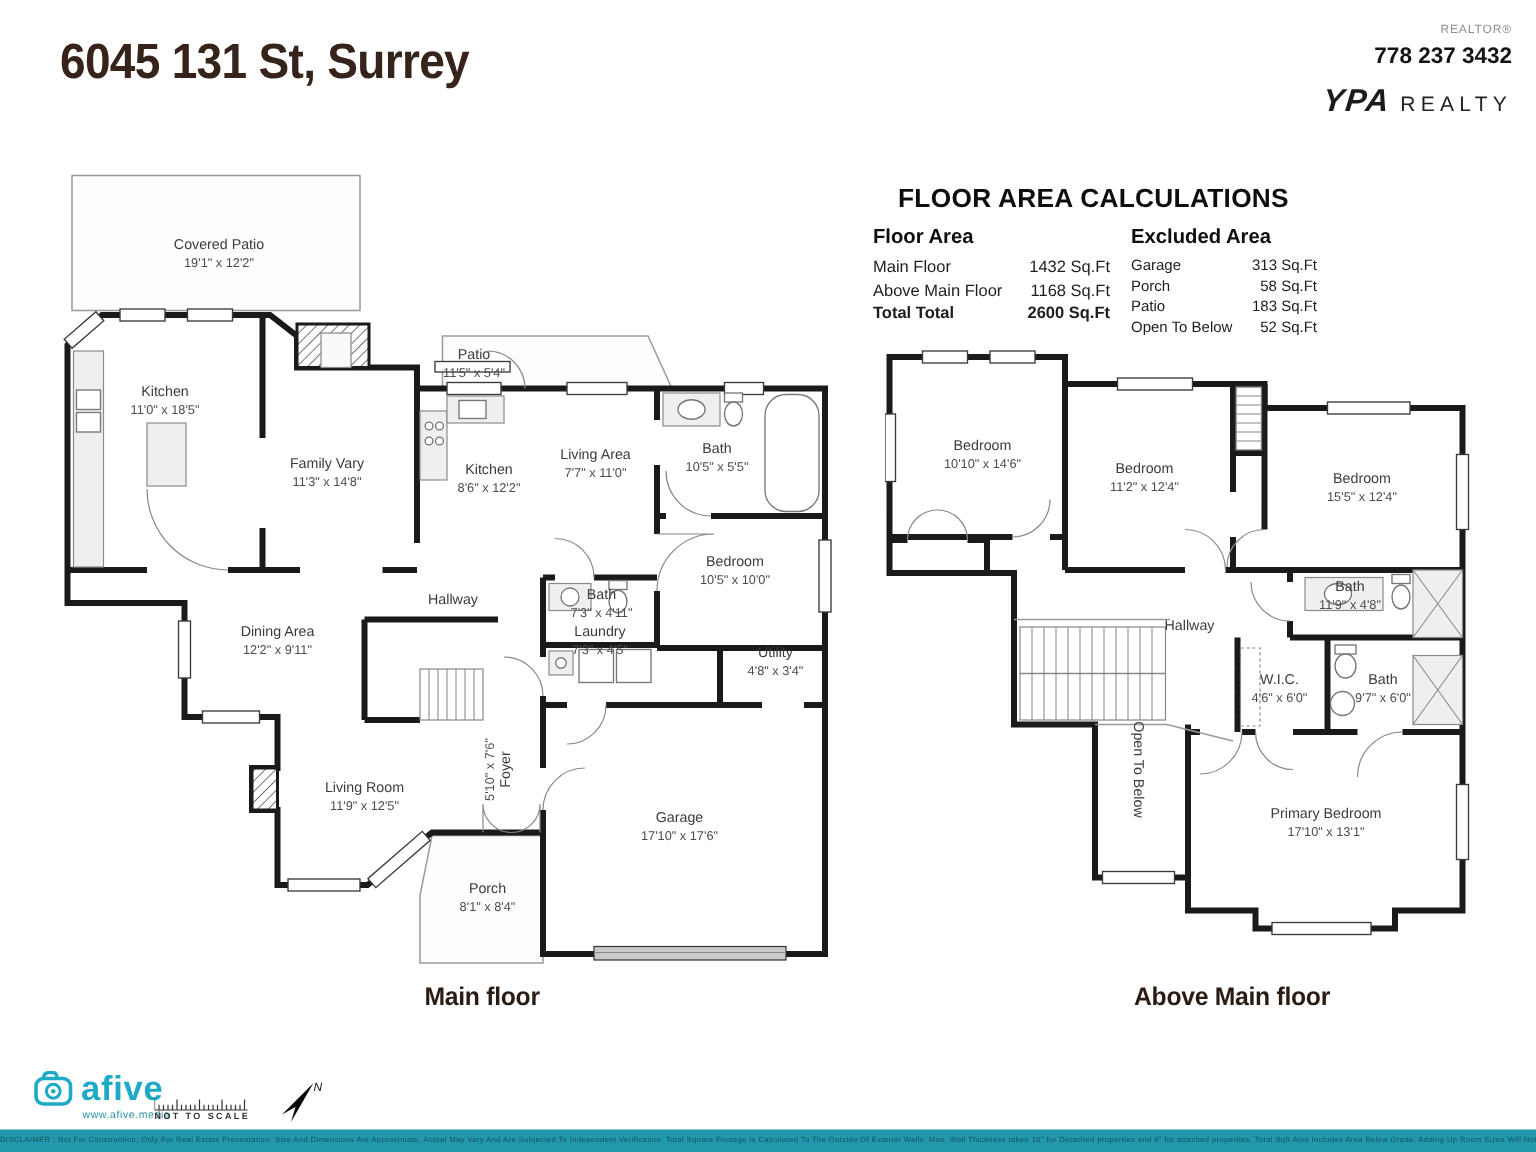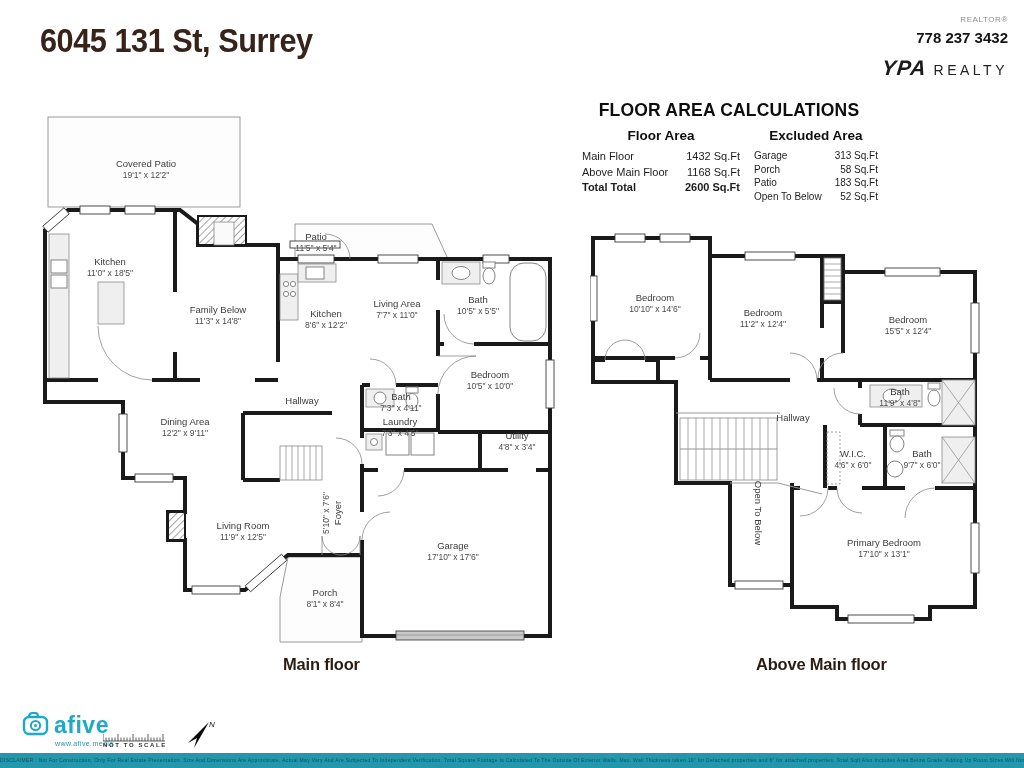--- a/index.html
+++ b/index.html
@@ -17,7 +17,7 @@
     transform:skewX(-6deg)}
   .ypa-realty{font-size:14px;letter-spacing:3.5px;color:#222;margin-left:7px}
   
-  .calc{left:568px;top:100px;width:322px}
+  .calc{left:568px;top:122px;width:322px}
   .calc-title{font-size:17.5px;font-weight:800;text-align:center;letter-spacing:.2px;color:#0e0e0e;white-space:nowrap}
   .calc-cols{display:flex;margin-top:7px;padding-left:14px}
   .col-fa{width:158px}

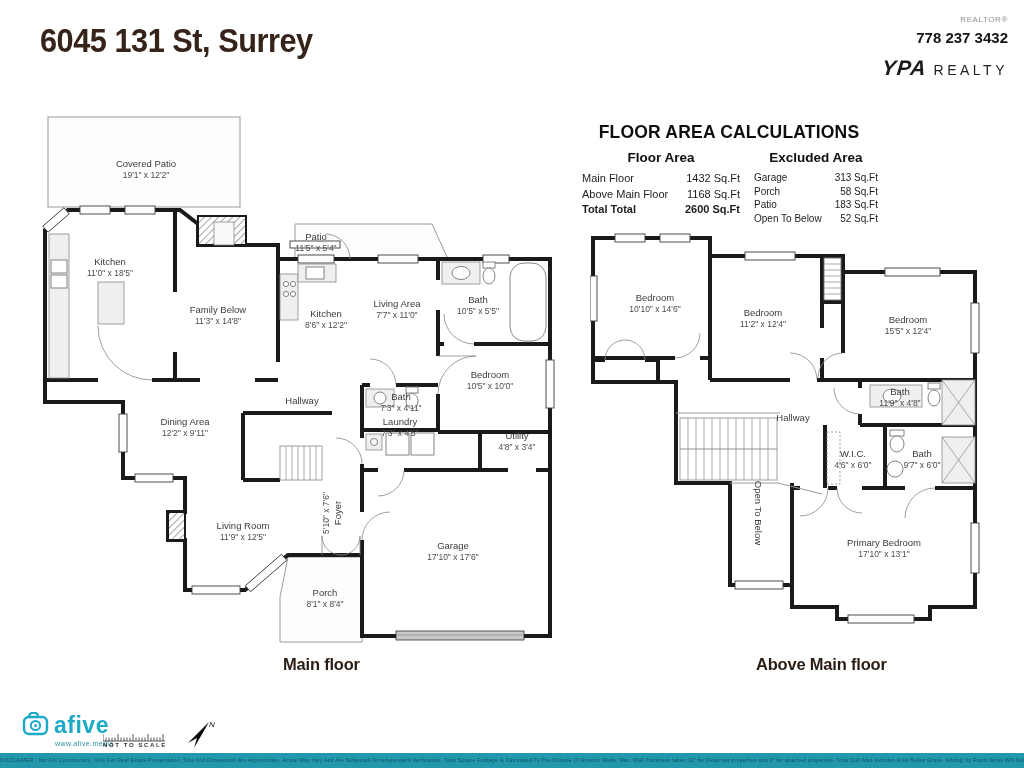--- a/index.html
+++ b/index.html
@@ -22,7 +22,7 @@
   .calc-cols{display:flex;margin-top:7px;padding-left:14px}
   .col-fa{width:158px}
   .col-ex{width:124px;margin-left:14px}
-  .col-h{font-size:13.5px;font-weight:800;text-align:center;margin-bottom:6px;color:#0e0e0e}
+  .col-h{font-size:13.5px;font-weight:800;text-align:left;margin-bottom:6px;color:#0e0e0e}
   .fa-row{display:flex;justify-content:space-between;font-size:11px;line-height:15.5px;color:#1d1d1d}
   .ex-row{display:flex;justify-content:space-between;font-size:10px;line-height:13.5px;color:#1d1d1d}
   .b{font-weight:800}

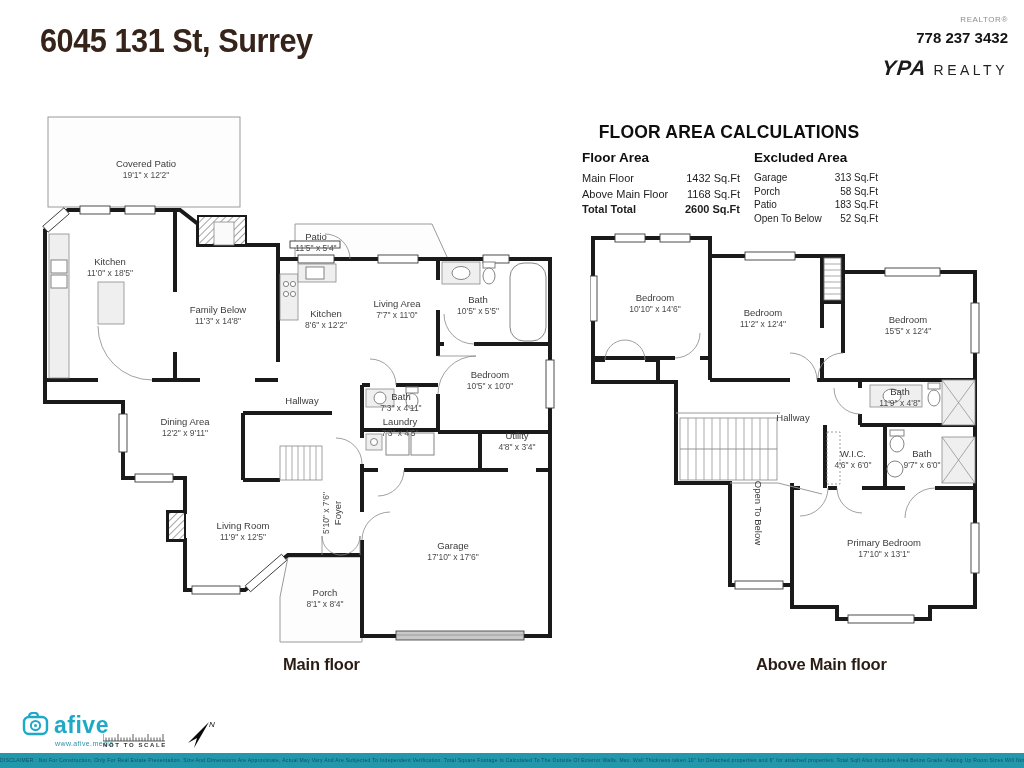--- a/index.html
+++ b/index.html
@@ -216,7 +216,7 @@
     <div class="rdims">11'0" x 18'5"</div>
   </div>
   <div class="rlabel" style="left:178px;top:204px">
-    <div class="rname">Family Below</div>
+    <div class="rname">Family Vary</div>
     <div class="rdims">11'3" x 14'8"</div>
   </div>
   <div class="rlabel" style="left:276px;top:131px">

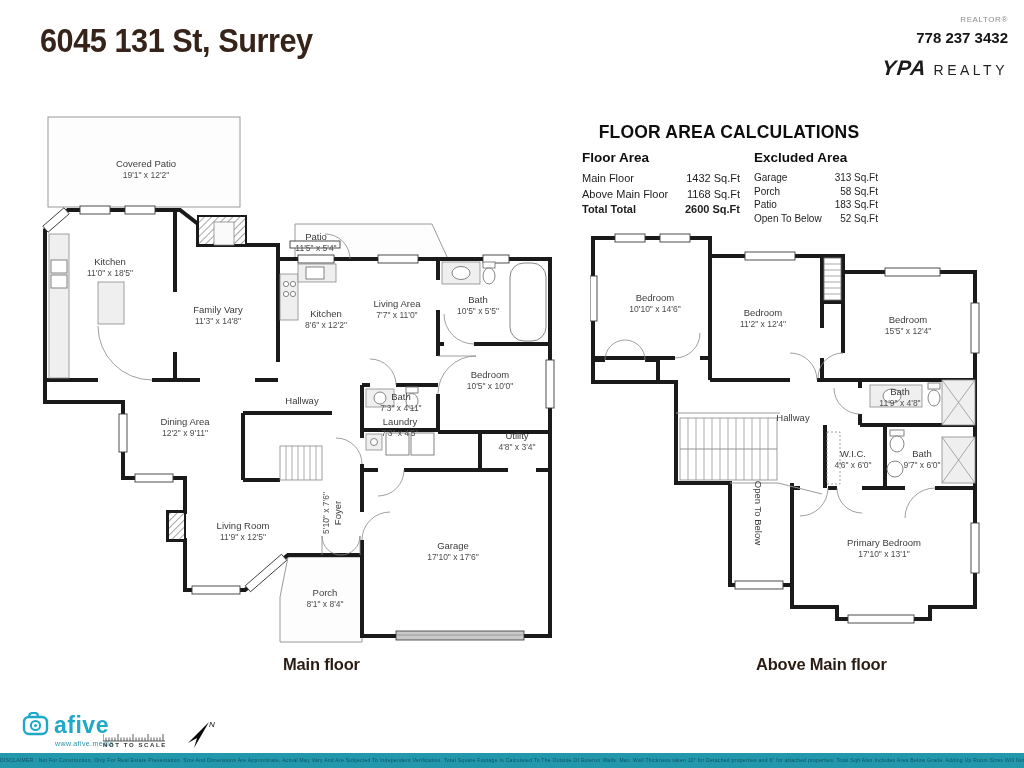--- a/index.html
+++ b/index.html
@@ -46,7 +46,7 @@
   .rdims{font-size:8.5px;color:#4c4c4c}
   .caption{font-size:17px;font-weight:800;color:#2a1c13;letter-spacing:-.2px;transform:scaleX(.97);transform-origin:left top;white-space:nowrap}
   
-  .afive{left:22px;top:712px;display:flex;align-items:flex-start}
+  .afive{left:22px;top:712px;display:flex;align-items:center}
   .afive-text{font-size:23px;font-weight:800;color:#1ea9c7;margin-left:5px;letter-spacing:.5px}
   .afive-url{left:55px;top:740px;font-size:7px;color:#2a93a8;letter-spacing:.4px}
   .scalebar{left:103px;top:728px}

